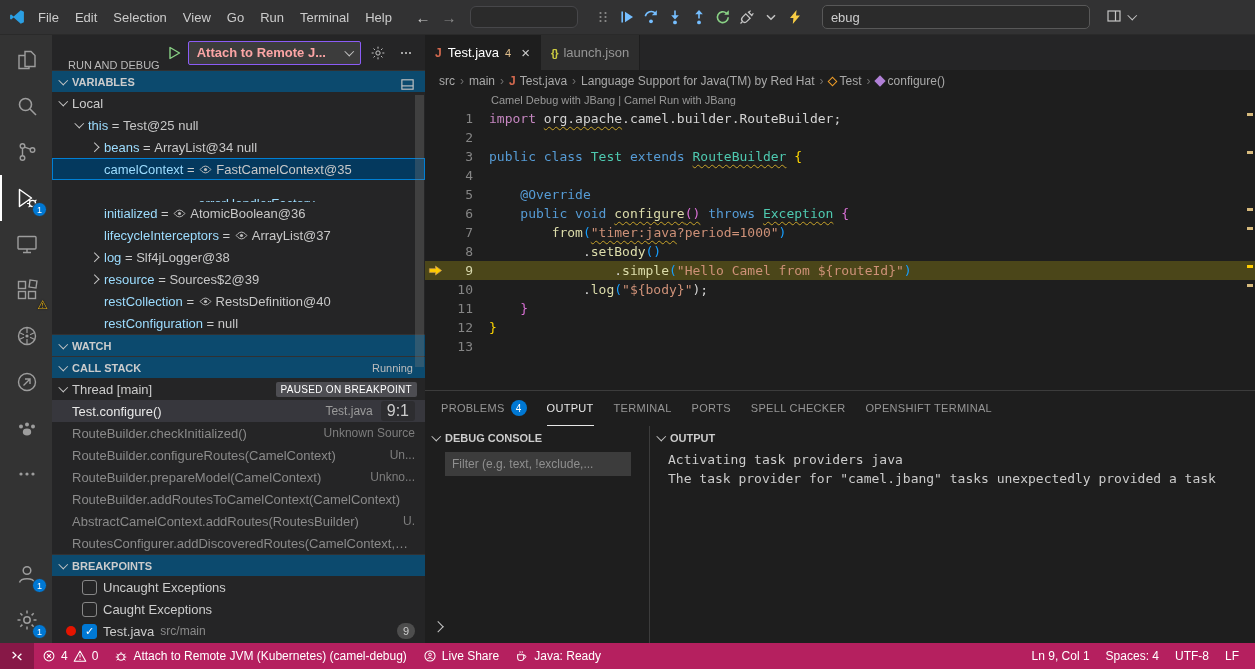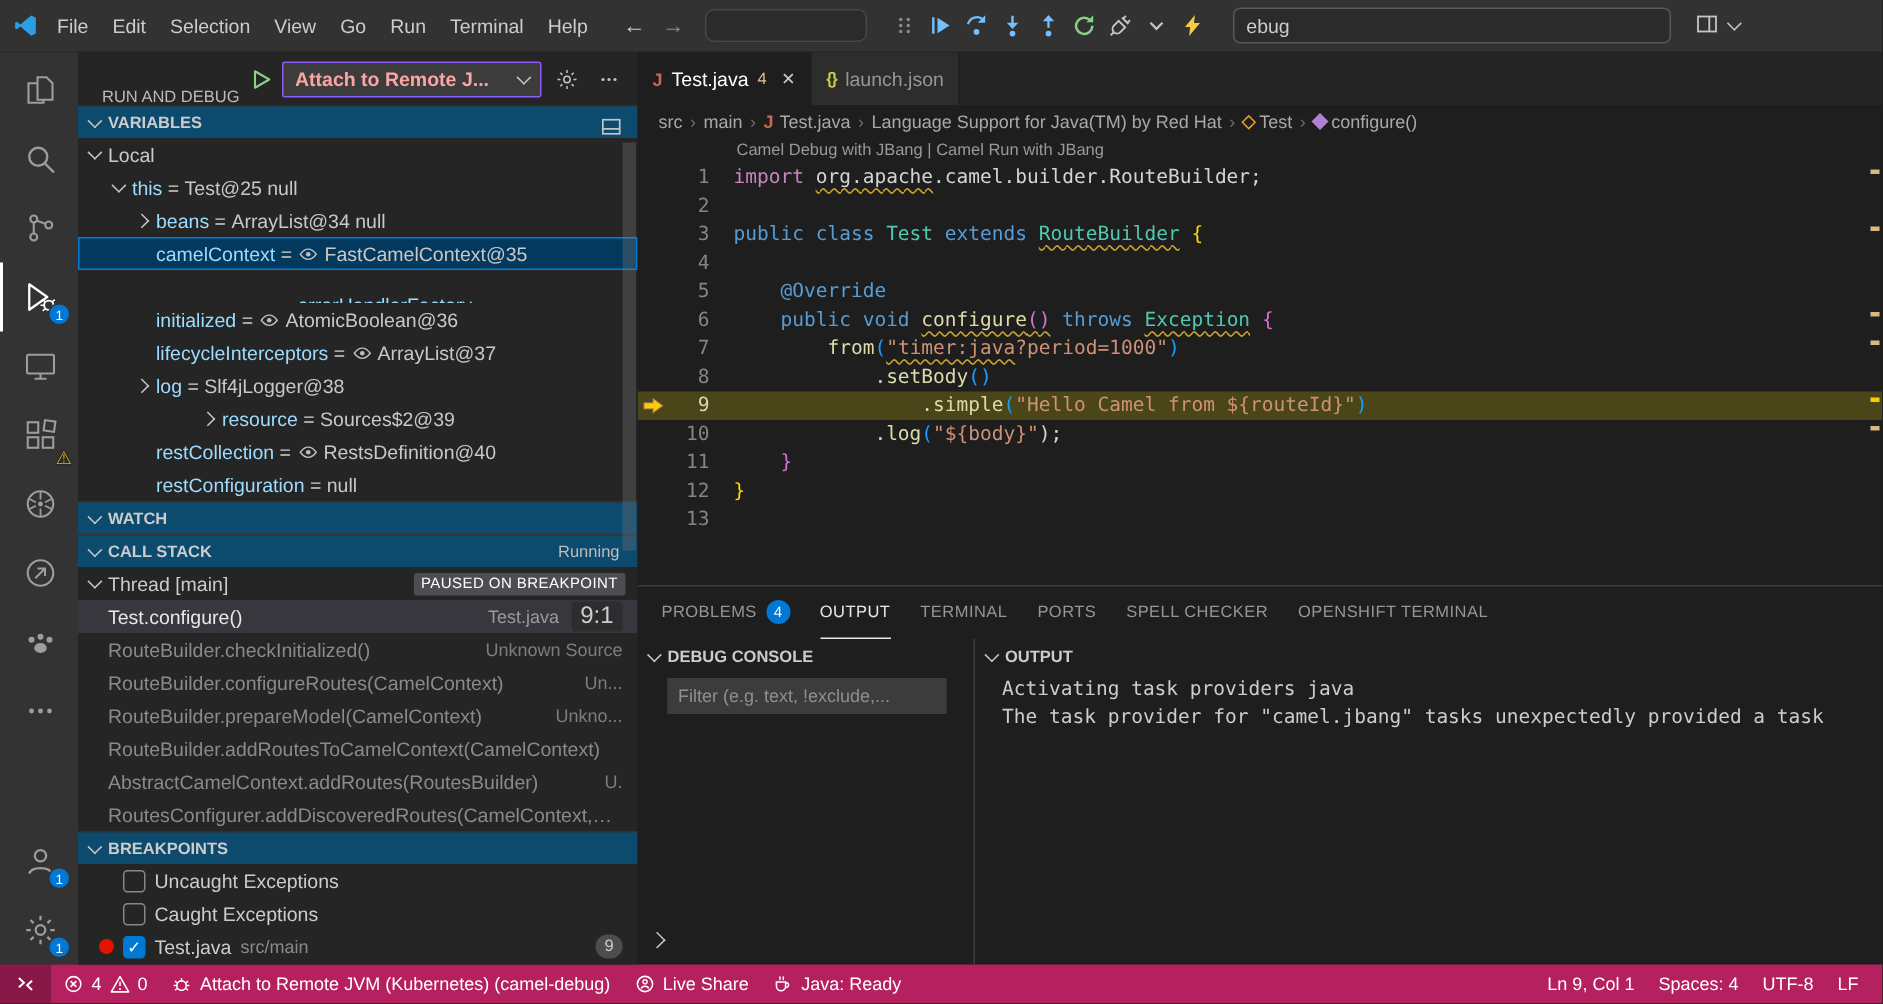--- a/index.html
+++ b/index.html
@@ -21,7 +21,7 @@
   .tb-btn { width:22px; height:22px; display:flex; align-items:center; justify-content:center; border-radius:4px; }
   .tb-btn svg { width:16px; height:16px; }
   .col-blue{color:#75beff} .col-green{color:#89d185} .col-yellow{color:#f7cc44} .col-gray{color:#c5c5c5} .col-dim{color:#8c8c8c}
-  .search-input { margin-left:12px; width:292px; height:24px; background:#2b2b2b; border:1px solid #585858; border-radius:5px; color:#cccccc; padding:0 8px; font-size:13px; font-family:inherit; outline:none; flex:0 0 auto;}
+  .search-input { margin-left:12px; width:268px; height:24px; background:#2b2b2b; border:1px solid #585858; border-radius:5px; color:#cccccc; padding:0 8px; font-size:13px; font-family:inherit; outline:none; flex:0 0 auto;}
   .layout-btn { margin-left:16px; display:flex; align-items:center; gap:3px; color:#c5c5c5; }
   .layout-btn svg { width:16px; height:16px; }
   .titlebar-spacer { width:150px; flex:0 0 auto; }

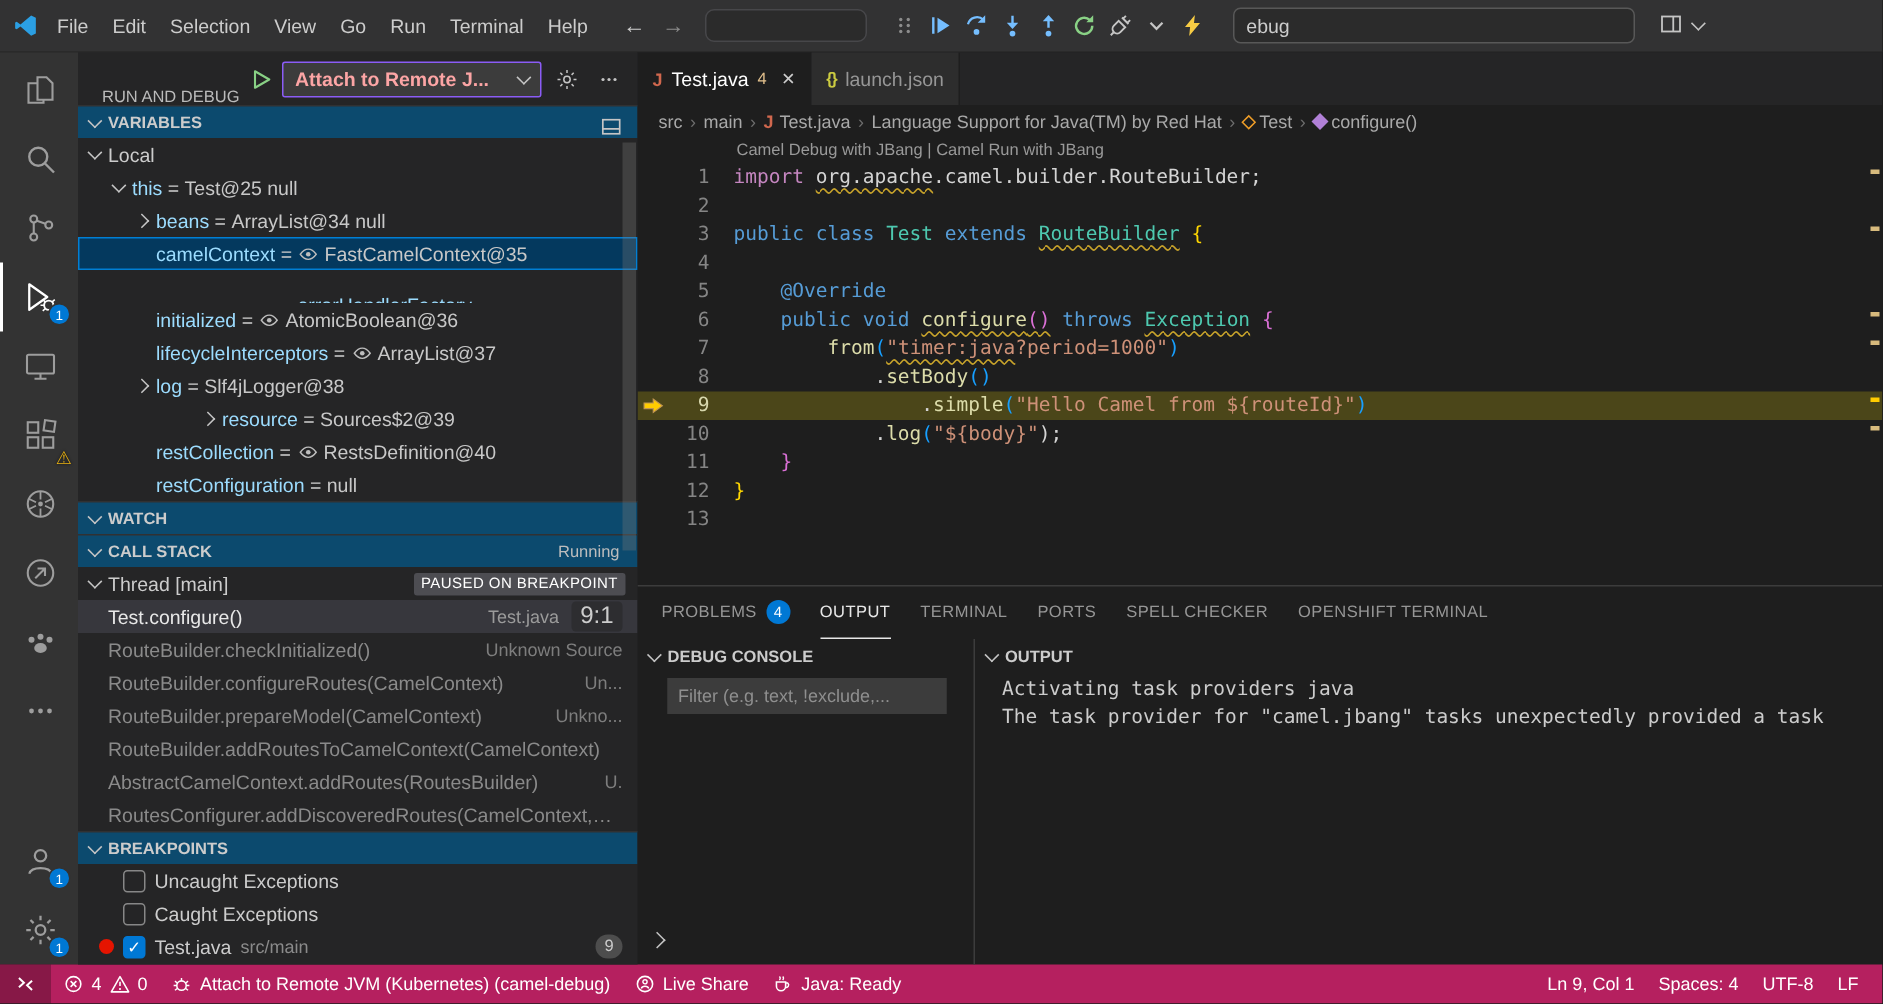--- a/index.html
+++ b/index.html
@@ -438,7 +438,7 @@
             <span class="eq"> = </span>
             <span class="var-value">Slf4jLogger@38</span>
           </div>
-          <div class="tree-row" style="padding-left: 36px; margin-left: 44px;">
+          <div class="tree-row" style="padding-left: 36px;">
             <span class="chev right"></span>
             <span class="var-name">resource</span>
             <span class="eq"> = </span>

